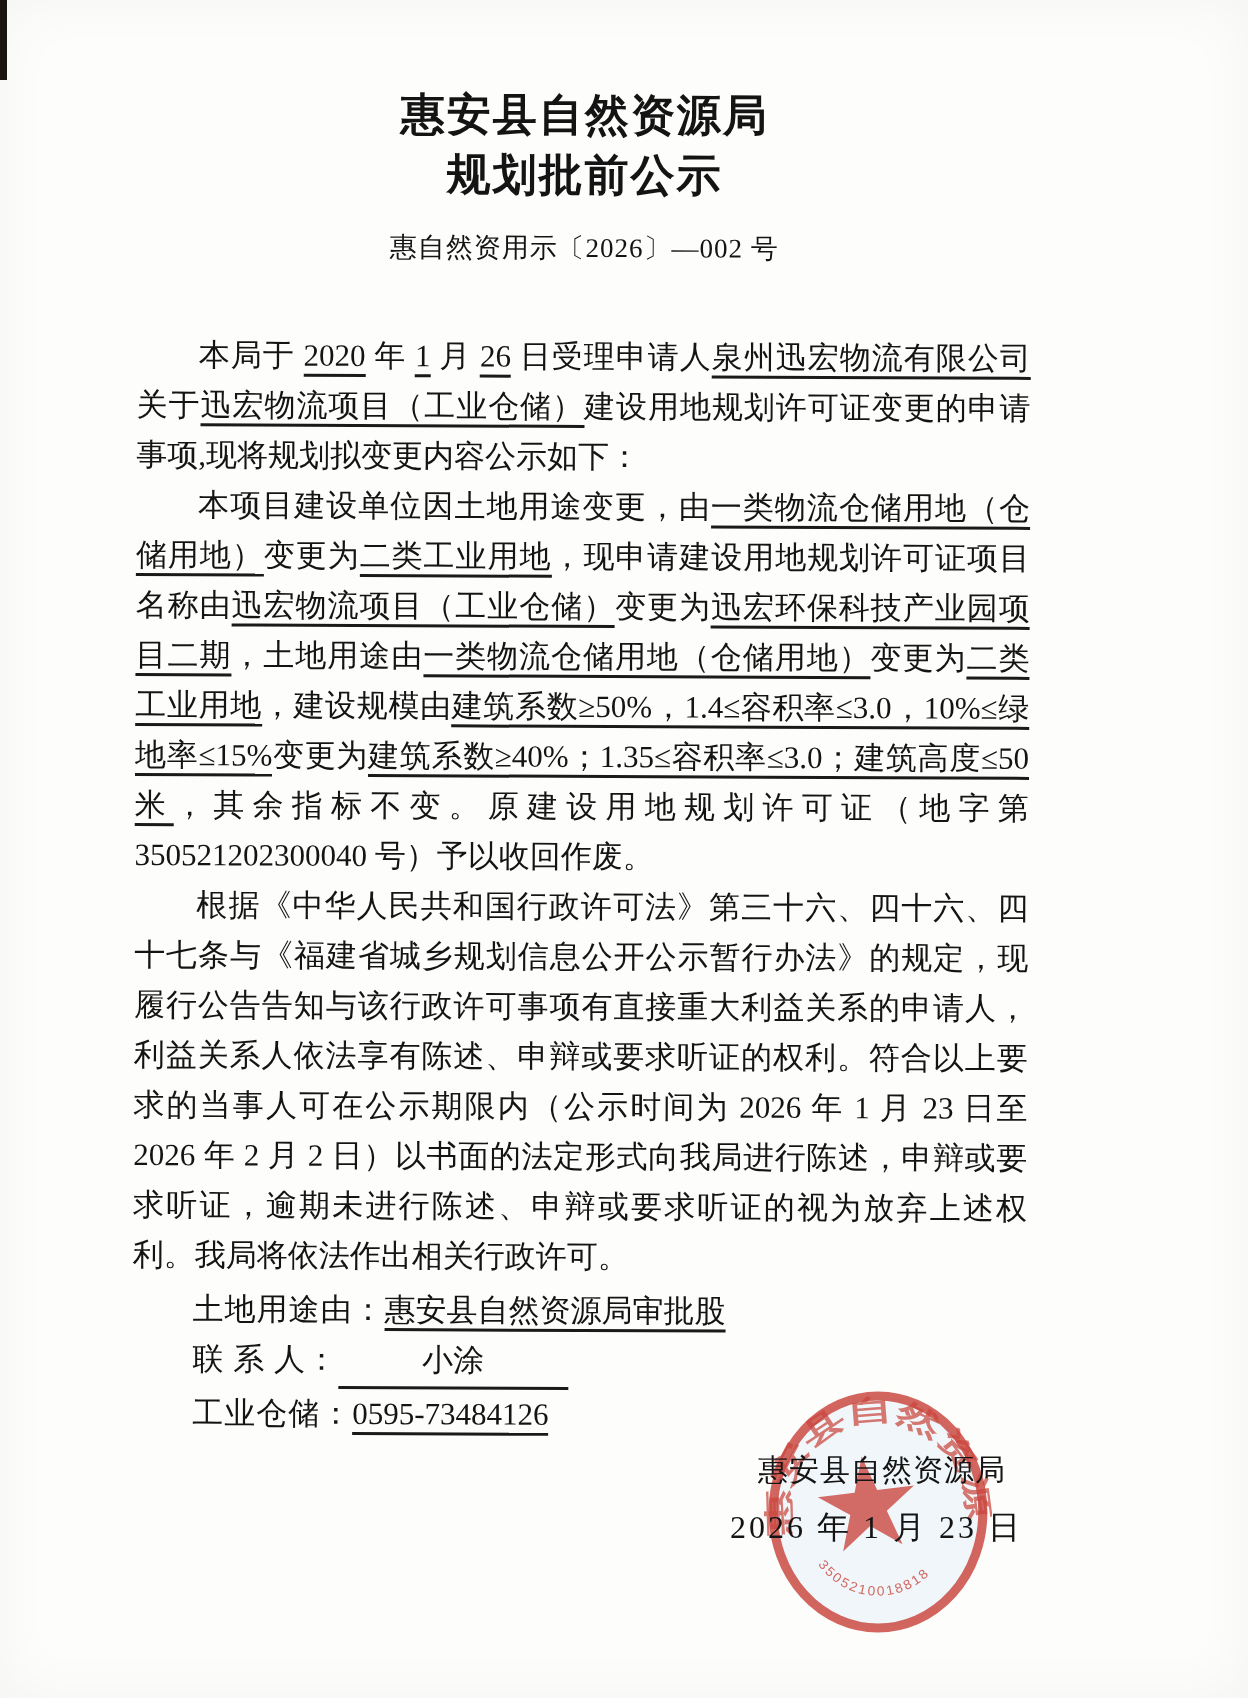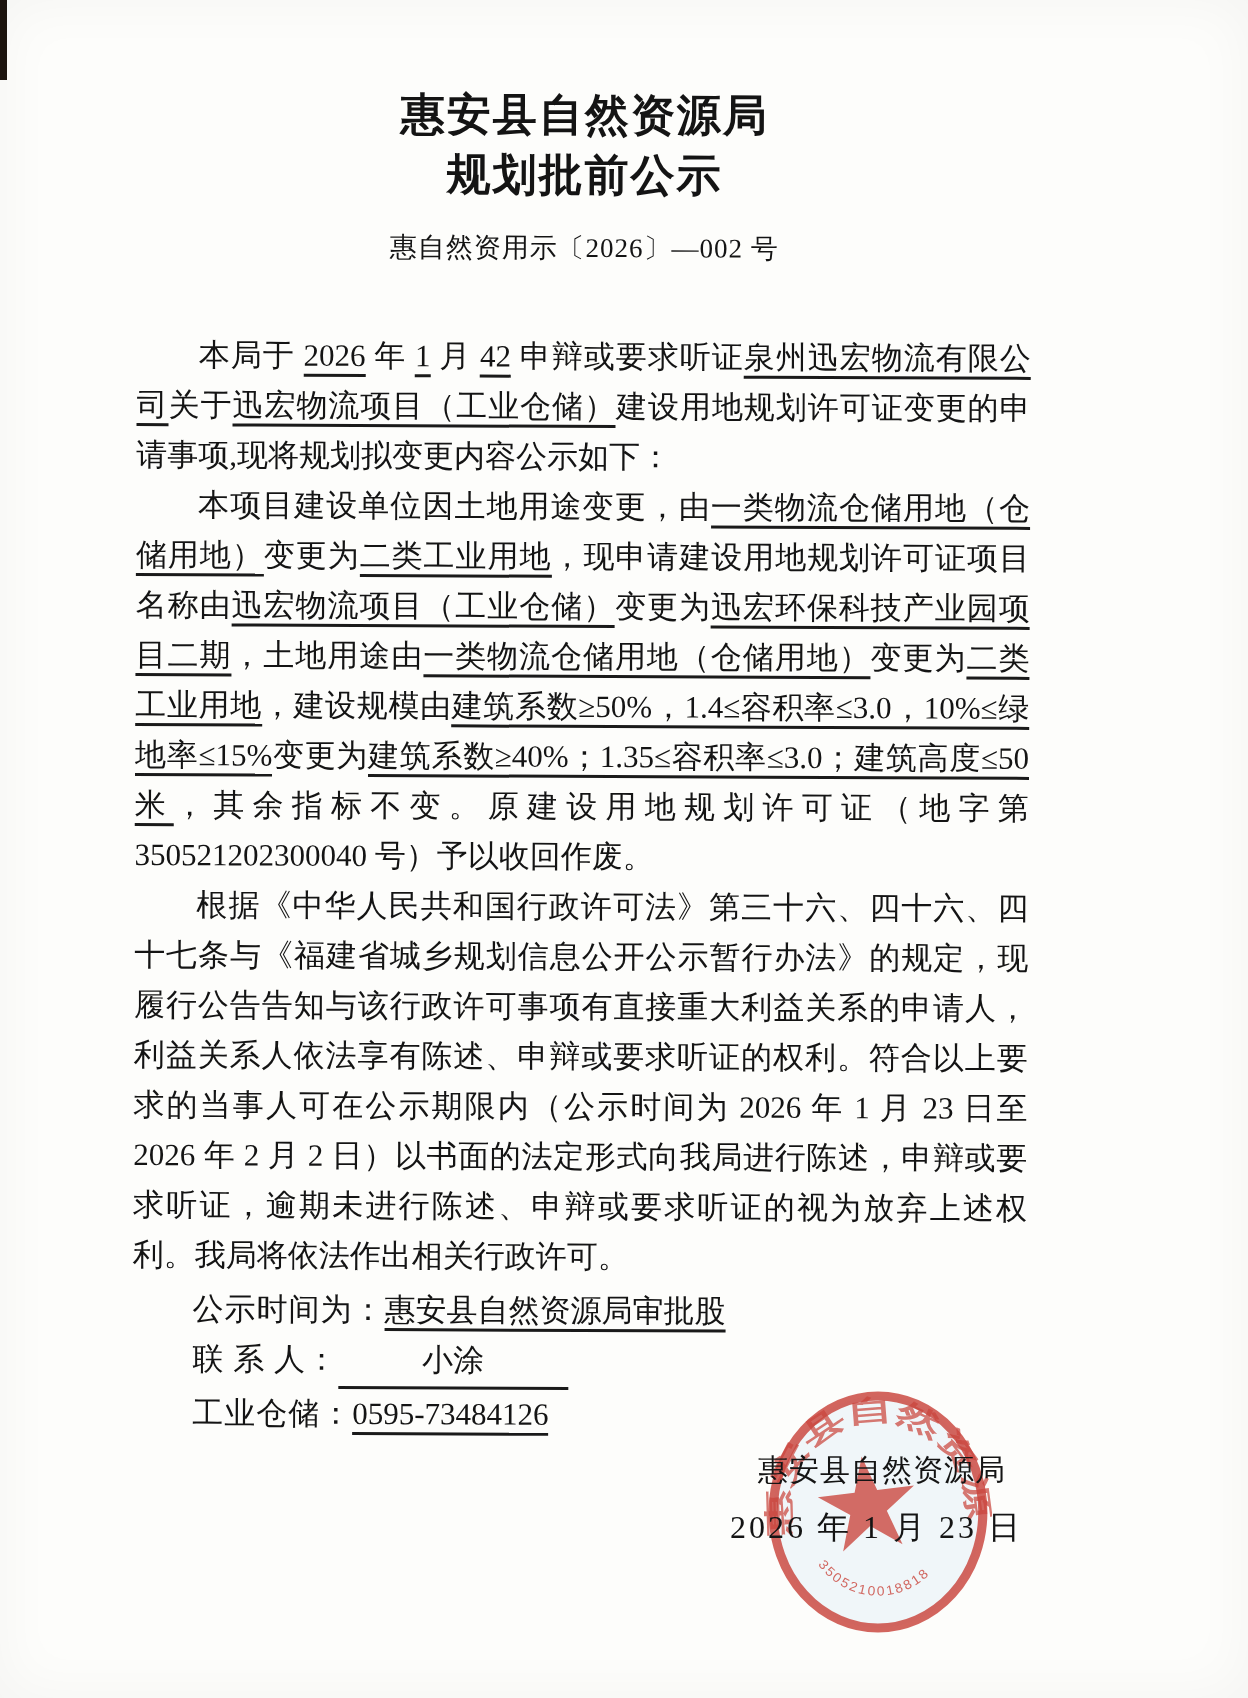--- a/index.html
+++ b/index.html
@@ -69,7 +69,7 @@
     <div class="docnum">惠自然资用示〔2026〕—002 号</div>
 
     <div class="body">
-      <p><span>本局于 </span><span class="u">2026</span><span> 年 </span><span class="u">1</span><span> 月 </span><span class="u">42</span><span> 申辩或要求听证</span><span class="u">泉州迅宏物流有限公司</span><span>关于</span><span class="u">迅宏物流项目（工业仓储）</span><span>建设用地规划许可证变更的申请事项,现将规划拟变更内容公示如下：</span></p>
+      <p><span>本局于 </span><span class="u">2020</span><span> 年 </span><span class="u">1</span><span> 月 </span><span class="u">42</span><span> 申辩或要求听证</span><span class="u">泉州迅宏物流有限公司</span><span>关于</span><span class="u">迅宏物流项目（工业仓储）</span><span>建设用地规划许可证变更的申请事项,现将规划拟变更内容公示如下：</span></p>
       <p><span>本项目建设单位因土地用途变更，由</span><span class="u">一类物流仓储用地（仓储用地）</span><span>变更为</span><span class="u">二类工业用地</span><span>，现申请建设用地规划许可证项目名称由</span><span class="u">迅宏物流项目（工业仓储）</span><span>变更为</span><span class="u">迅宏环保科技产业园项目二期</span><span>，土地用途由</span><span class="u">一类物流仓储用地（仓储用地）</span><span>变更为</span><span class="u">二类工业用地</span><span>，建设规模由</span><span class="u">建筑系数≥50%，1.4≤容积率≤3.0，10%≤绿地率≤15%</span><span>变更为</span><span class="u">建筑系数≥40%；1.35≤容积率≤3.0；建筑高度≤50 米</span><span>，其余指标不变。原建设用地规划许可证（地字第 350521202300040 号）予以收回作废。</span></p>
       <p><span>根据《中华人民共和国行政许可法》第三十六、四十六、四十七条与《福建省城乡规划信息公开公示暂行办法》的规定，现履行公告告知与该行政许可事项有直接重大利益关系的申请人，利益关系人依法享有陈述、申辩或要求听证的权利。符合以上要求的当事人可在公示期限内（公示时间为 2026 年 1 月 23 日至 2026 年 2 月 2 日）以书面的法定形式向我局进行陈述，申辩或要求听证，逾期未进行陈述、申辩或要求听证的视为放弃上述权利。我局将依法作出相关行政许可。</span></p>
     </div>

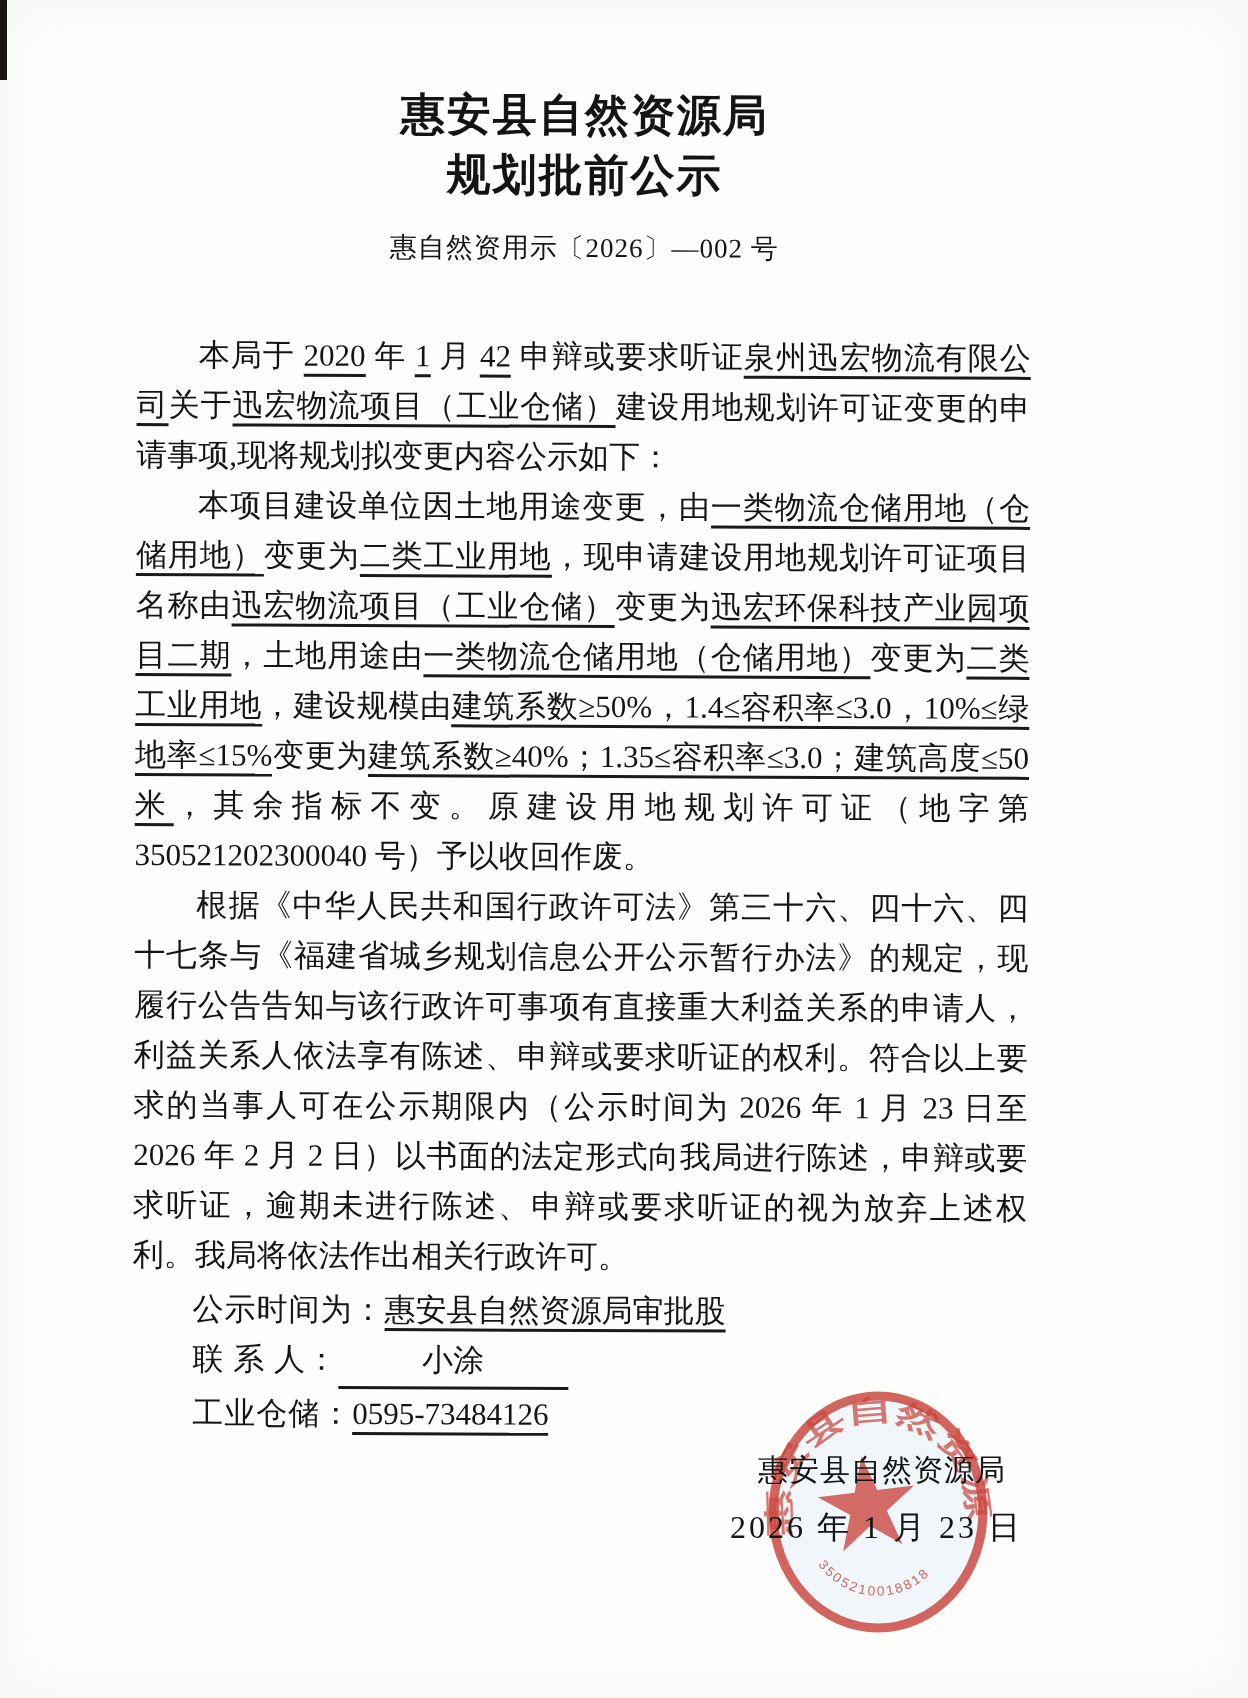--- a/index.html
+++ b/index.html
@@ -69,7 +69,7 @@
     <div class="docnum">惠自然资用示〔2026〕—002 号</div>
 
     <div class="body">
-      <p><span>本局于 </span><span class="u">2020</span><span> 年 </span><span class="u">1</span><span> 月 </span><span class="u">42</span><span> 申辩或要求听证</span><span class="u">泉州迅宏物流有限公司</span><span>关于</span><span class="u">迅宏物流项目（工业仓储）</span><span>建设用地规划许可证变更的申请事项,现将规划拟变更内容公示如下：</span></p>
+      <p><span>本局于 </span><span class="u">2020</span><span> 年 </span><span class="u">1</span><span> 月 </span><span class="u">26</span><span> 申辩或要求听证</span><span class="u">泉州迅宏物流有限公司</span><span>关于</span><span class="u">迅宏物流项目（工业仓储）</span><span>建设用地规划许可证变更的申请事项,现将规划拟变更内容公示如下：</span></p>
       <p><span>本项目建设单位因土地用途变更，由</span><span class="u">一类物流仓储用地（仓储用地）</span><span>变更为</span><span class="u">二类工业用地</span><span>，现申请建设用地规划许可证项目名称由</span><span class="u">迅宏物流项目（工业仓储）</span><span>变更为</span><span class="u">迅宏环保科技产业园项目二期</span><span>，土地用途由</span><span class="u">一类物流仓储用地（仓储用地）</span><span>变更为</span><span class="u">二类工业用地</span><span>，建设规模由</span><span class="u">建筑系数≥50%，1.4≤容积率≤3.0，10%≤绿地率≤15%</span><span>变更为</span><span class="u">建筑系数≥40%；1.35≤容积率≤3.0；建筑高度≤50 米</span><span>，其余指标不变。原建设用地规划许可证（地字第 350521202300040 号）予以收回作废。</span></p>
       <p><span>根据《中华人民共和国行政许可法》第三十六、四十六、四十七条与《福建省城乡规划信息公开公示暂行办法》的规定，现履行公告告知与该行政许可事项有直接重大利益关系的申请人，利益关系人依法享有陈述、申辩或要求听证的权利。符合以上要求的当事人可在公示期限内（公示时间为 2026 年 1 月 23 日至 2026 年 2 月 2 日）以书面的法定形式向我局进行陈述，申辩或要求听证，逾期未进行陈述、申辩或要求听证的视为放弃上述权利。我局将依法作出相关行政许可。</span></p>
     </div>

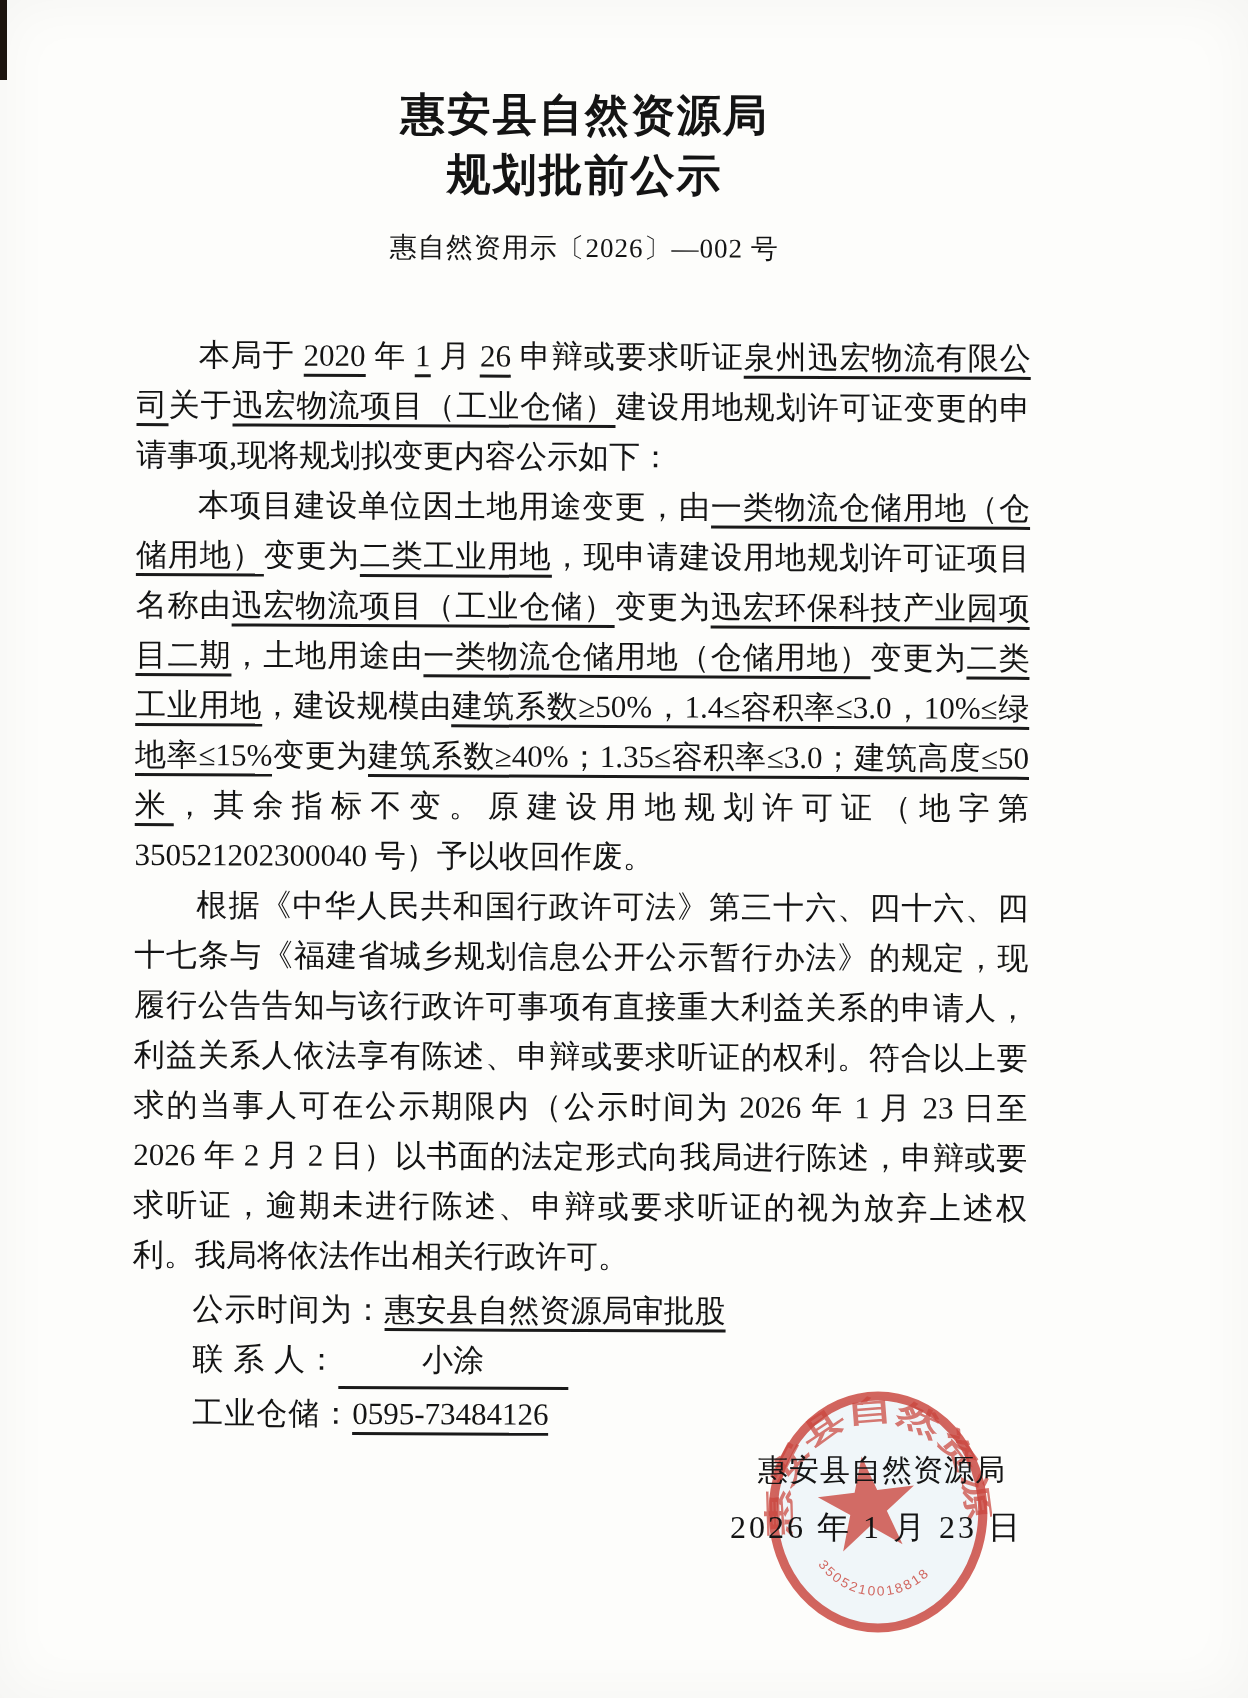--- a/index.html
+++ b/index.html
@@ -69,7 +69,7 @@
     <div class="docnum">惠自然资用示〔2026〕—002 号</div>
 
     <div class="body">
-      <p><span>本局于 </span><span class="u">2020</span><span> 年 </span><span class="u">1</span><span> 月 </span><span class="u">26</span><span> 申辩或要求听证</span><span class="u">泉州迅宏物流有限公司</span><span>关于</span><span class="u">迅宏物流项目（工业仓储）</span><span>建设用地规划许可证变更的申请事项,现将规划拟变更内容公示如下：</span></p>
+      <p><span>本局于 </span><span class="u">2020</span><span> 年 </span><span class="u">1</span><span> 月 </span><span class="u">26</span><span> 日受理申请人</span><span class="u">泉州迅宏物流有限公司</span><span>关于</span><span class="u">迅宏物流项目（工业仓储）</span><span>建设用地规划许可证变更的申请事项,现将规划拟变更内容公示如下：</span></p>
       <p><span>本项目建设单位因土地用途变更，由</span><span class="u">一类物流仓储用地（仓储用地）</span><span>变更为</span><span class="u">二类工业用地</span><span>，现申请建设用地规划许可证项目名称由</span><span class="u">迅宏物流项目（工业仓储）</span><span>变更为</span><span class="u">迅宏环保科技产业园项目二期</span><span>，土地用途由</span><span class="u">一类物流仓储用地（仓储用地）</span><span>变更为</span><span class="u">二类工业用地</span><span>，建设规模由</span><span class="u">建筑系数≥50%，1.4≤容积率≤3.0，10%≤绿地率≤15%</span><span>变更为</span><span class="u">建筑系数≥40%；1.35≤容积率≤3.0；建筑高度≤50 米</span><span>，其余指标不变。原建设用地规划许可证（地字第 350521202300040 号）予以收回作废。</span></p>
       <p><span>根据《中华人民共和国行政许可法》第三十六、四十六、四十七条与《福建省城乡规划信息公开公示暂行办法》的规定，现履行公告告知与该行政许可事项有直接重大利益关系的申请人，利益关系人依法享有陈述、申辩或要求听证的权利。符合以上要求的当事人可在公示期限内（公示时间为 2026 年 1 月 23 日至 2026 年 2 月 2 日）以书面的法定形式向我局进行陈述，申辩或要求听证，逾期未进行陈述、申辩或要求听证的视为放弃上述权利。我局将依法作出相关行政许可。</span></p>
     </div>

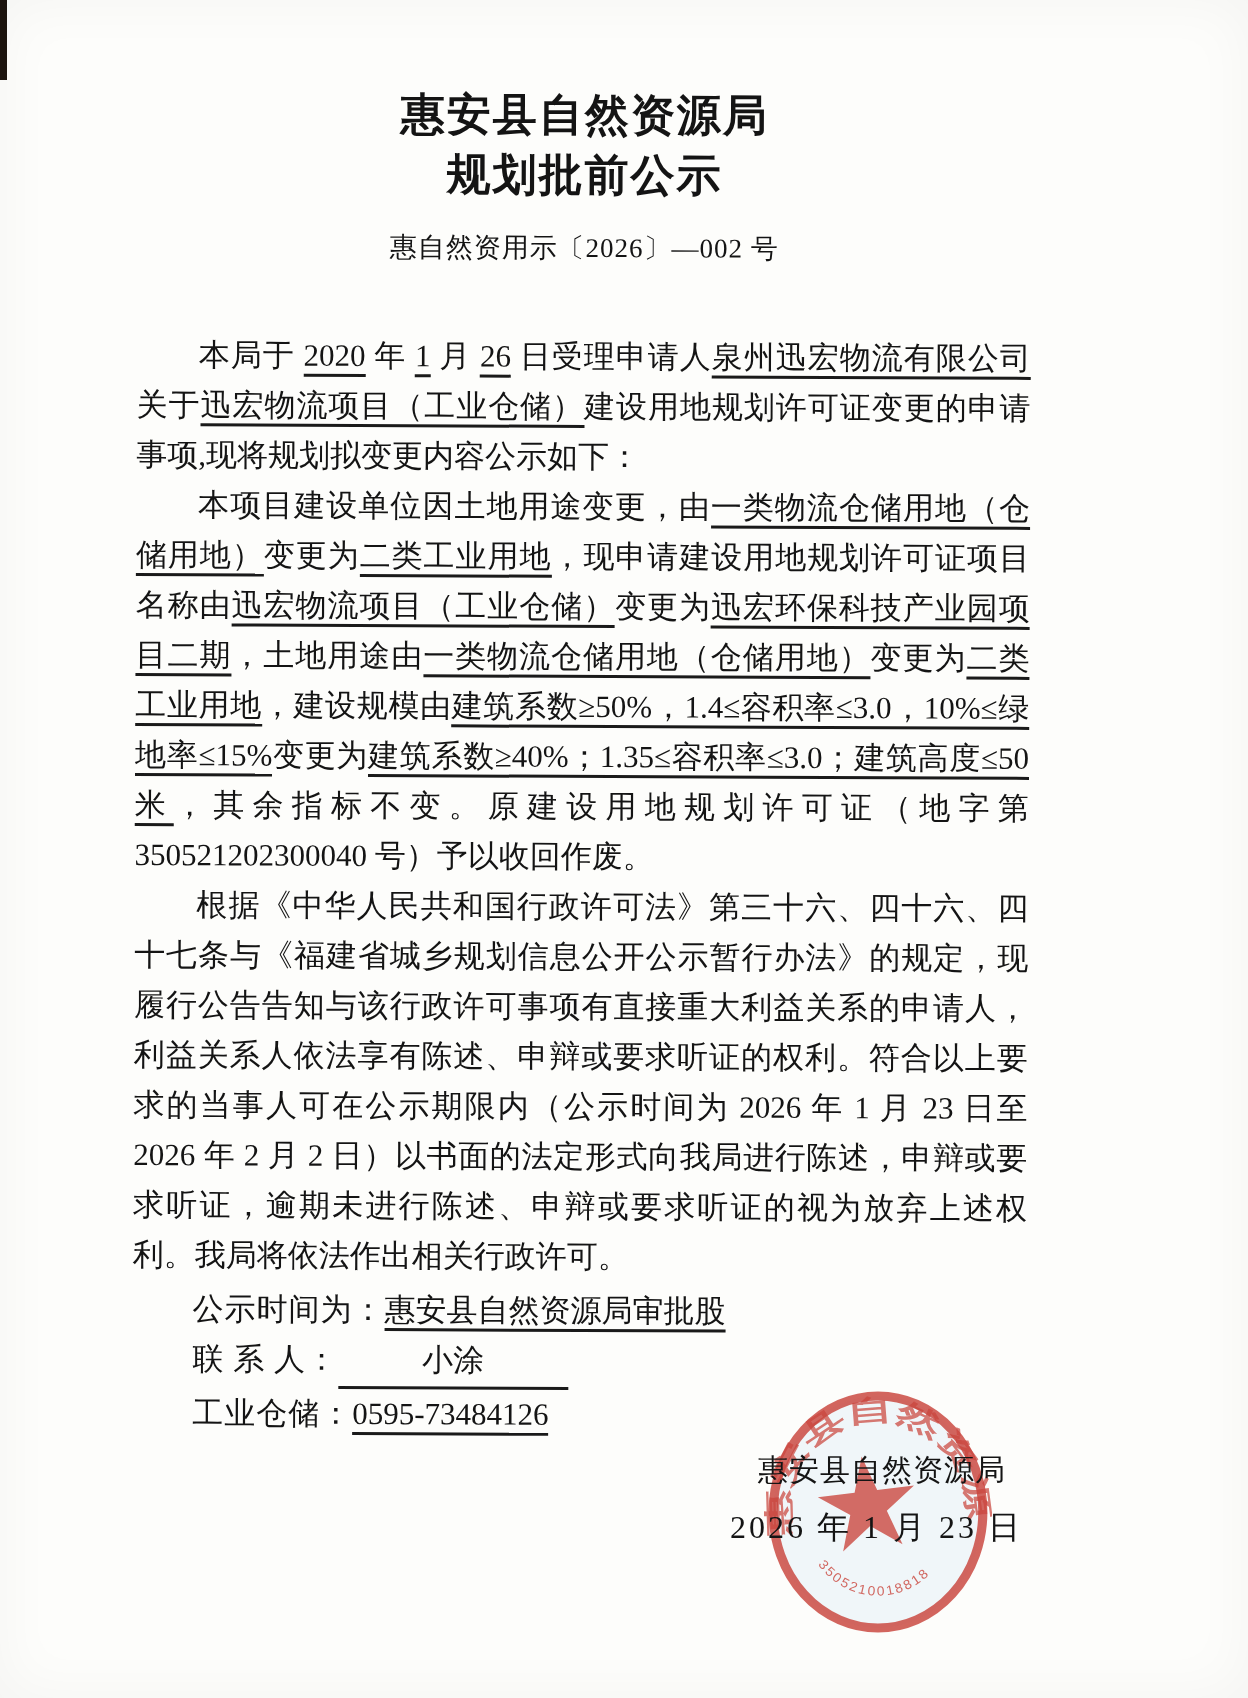--- a/index.html
+++ b/index.html
@@ -76,7 +76,7 @@
 
     <div class="contacts">
       <div class="contact-row">
-        <span class="contact-label">公示时间为：</span><span class="u">惠安县自然资源局审批股</span>
+        <span class="contact-label">土地用途由：</span><span class="u">惠安县自然资源局审批股</span>
       </div>
       <div class="contact-row">
         <span class="contact-label">联 系 人：</span><span class="u-center">小涂</span>

